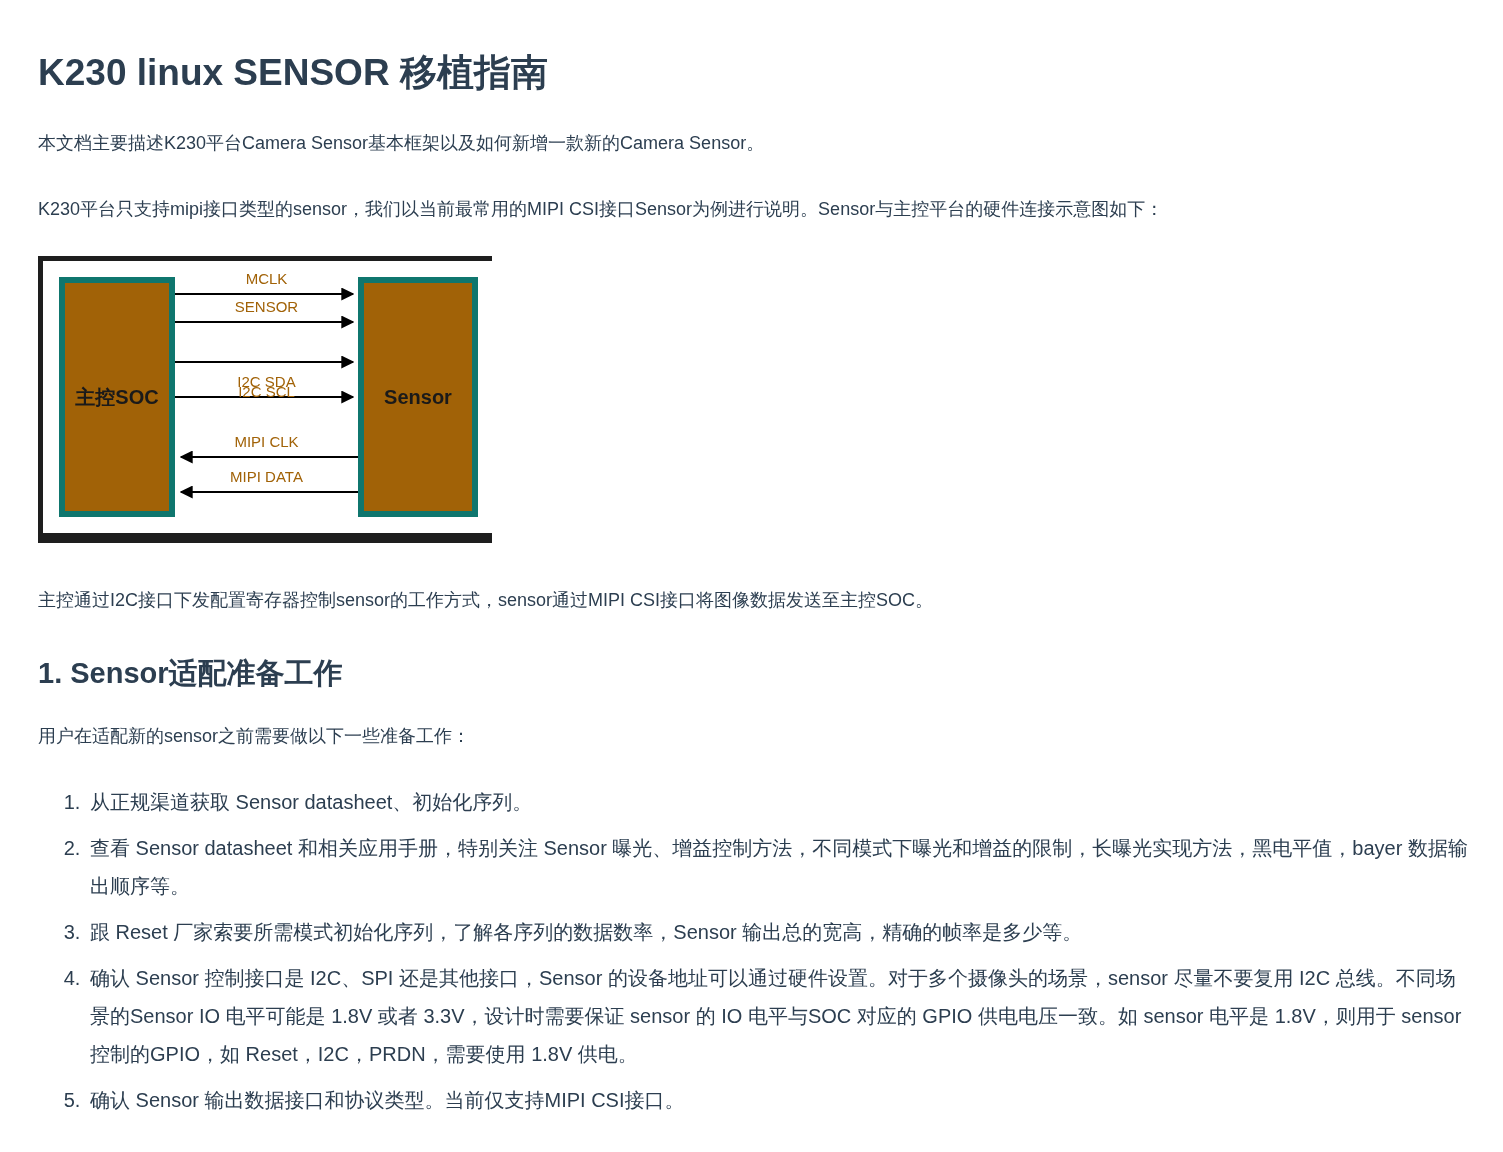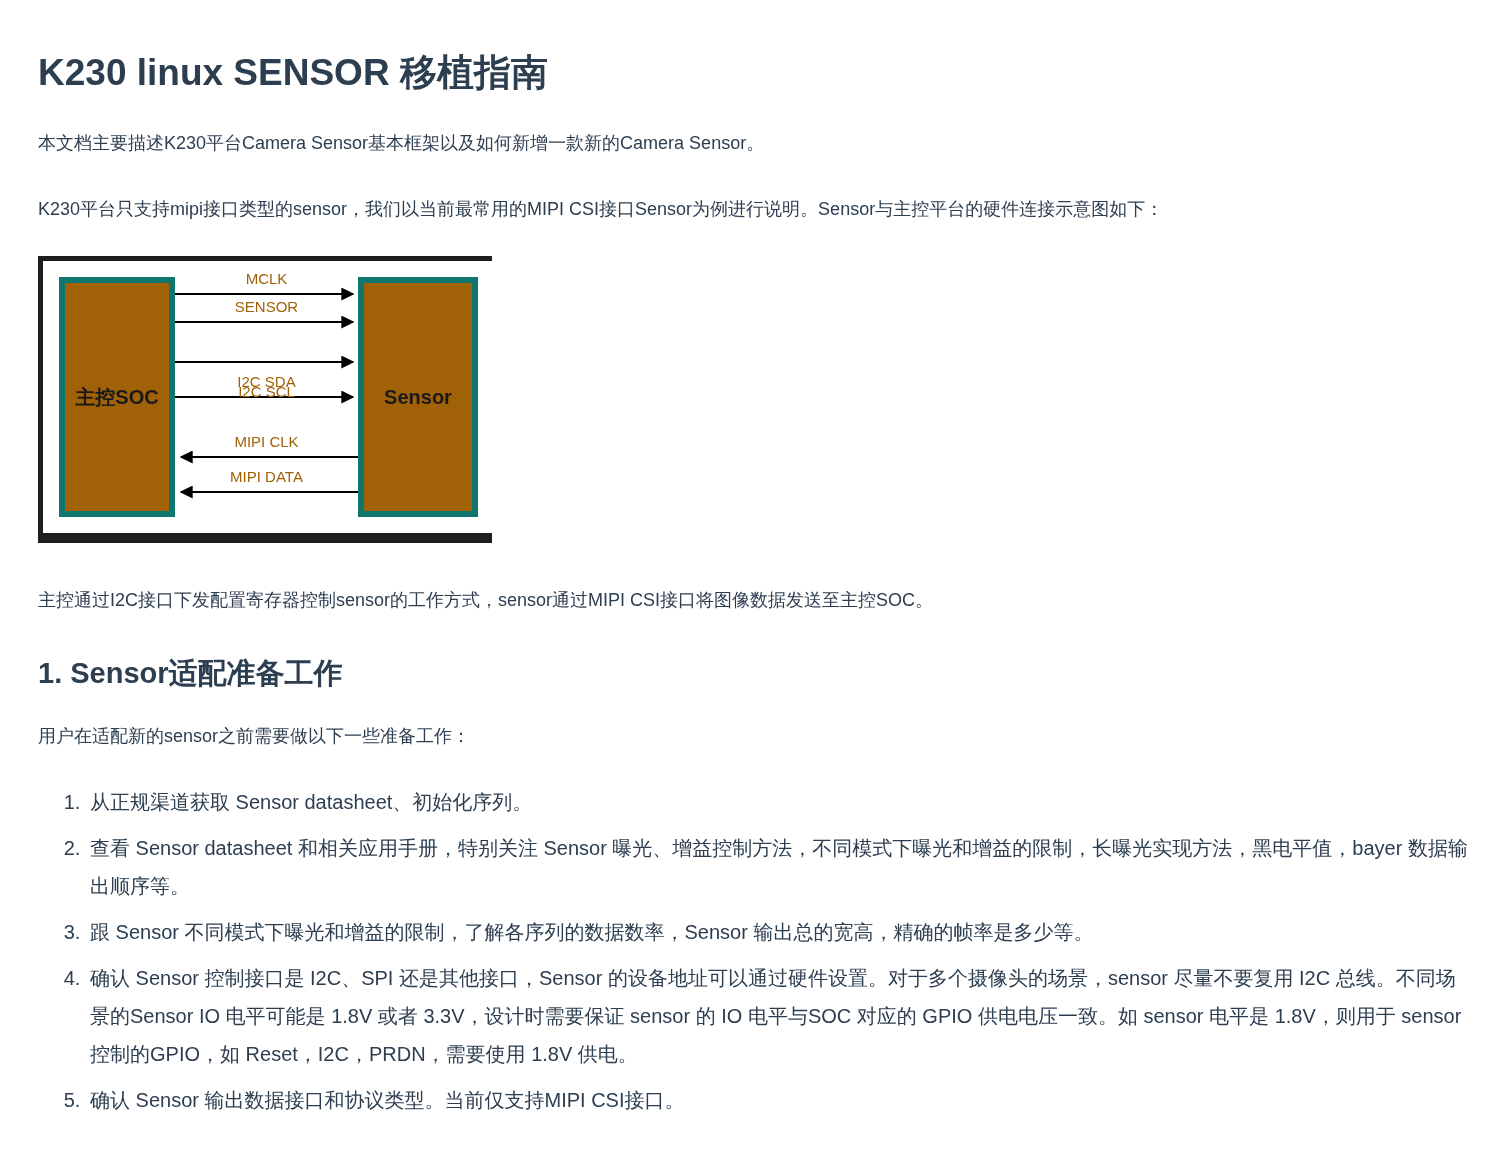--- a/index.html
+++ b/index.html
@@ -107,7 +107,7 @@
 <ol>
   <li>从正规渠道获取 Sensor datasheet、初始化序列。</li>
   <li>查看 Sensor datasheet 和相关应用手册，特别关注 Sensor 曝光、增益控制方法，不同模式下曝光和增益的限制，长曝光实现方法，黑电平值，bayer 数据输出顺序等。</li>
-  <li>跟 Sensor 不同模式下曝光和增益的限制，了解各序列的数据数率，Sensor 输出总的宽高，精确的帧率是多少等。</li>
+  <li>跟 Reset 厂家索要所需模式初始化序列，了解各序列的数据数率，Sensor 输出总的宽高，精确的帧率是多少等。</li>
   <li>确认 Sensor 控制接口是 I2C、SPI 还是其他接口，Sensor 的设备地址可以通过硬件设置。对于多个摄像头的场景，sensor 尽量不要复用 I2C 总线。不同场景的Sensor IO 电平可能是 1.8V 或者 3.3V，设计时需要保证 sensor 的 IO 电平与SOC 对应的 GPIO 供电电压一致。如 sensor 电平是 1.8V，则用于 sensor 控制的GPIO，如 Reset，I2C，PRDN，需要使用 1.8V 供电。</li>
   <li>确认 Sensor 输出数据接口和协议类型。当前仅支持MIPI CSI接口。</li>
 </ol>

